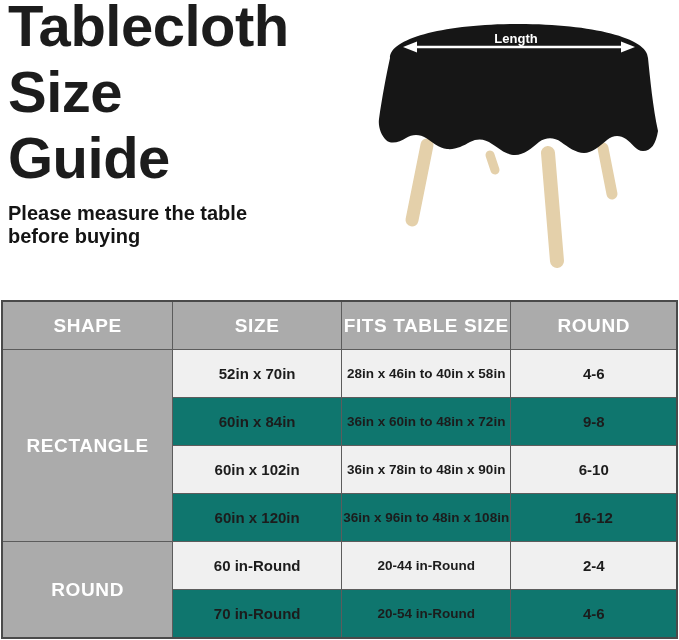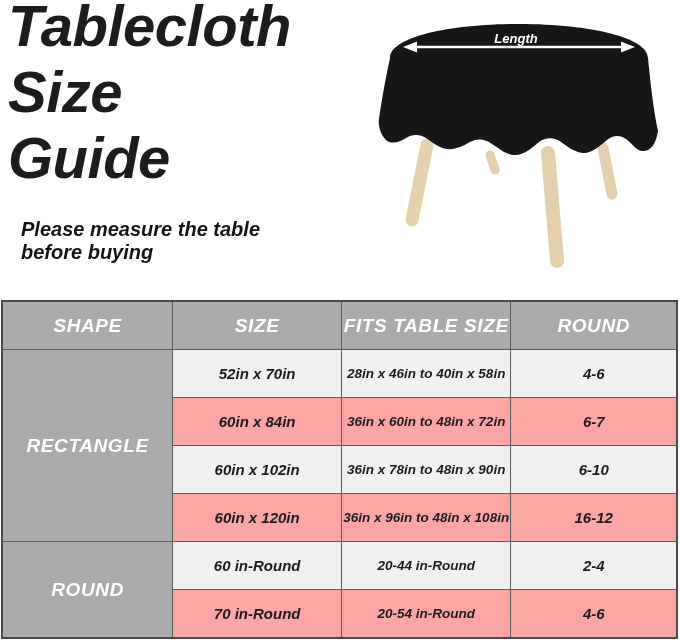--- a/index.html
+++ b/index.html
@@ -10,7 +10,7 @@
     position:relative;
     overflow:hidden;
   }
-  .canvas{position:absolute;left:0;top:0;width:559px;height:640px;background:#ffffff;font-style:italic;}
+  .canvas{position:absolute;left:0;top:0;width:559px;height:640px;background:#ffffff;}
 
   
   .title{

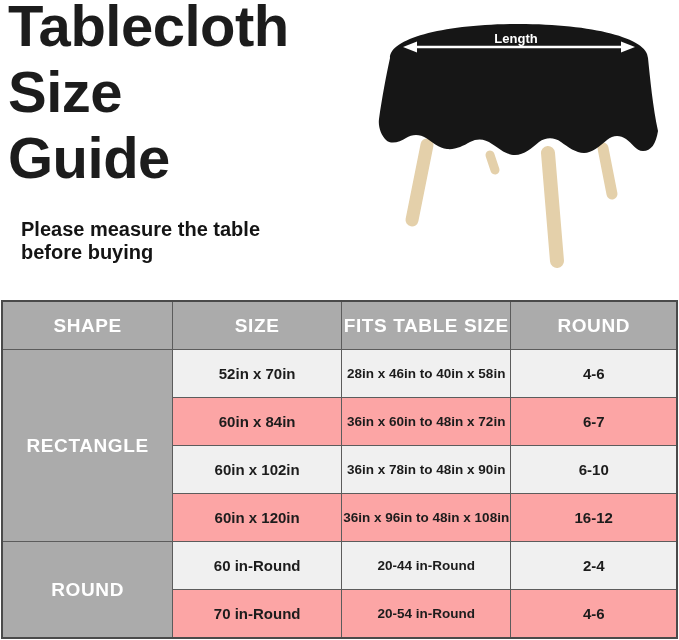--- a/index.html
+++ b/index.html
@@ -19,10 +19,9 @@
     color:#1c1c1c;letter-spacing:-0.5px;
   }
   .subtitle{
-    position:absolute;left:8px;top:218px;
+    position:absolute;left:8px;top:202px;
     font-size:20px;line-height:23px;font-weight:700;
     color:#141414;
-    margin-left:13px;
   }
 
   

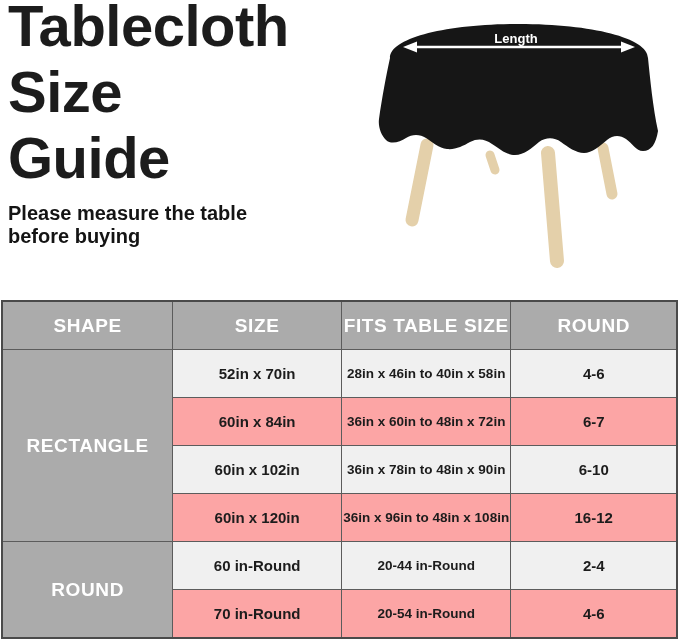--- a/index.html
+++ b/index.html
@@ -51,7 +51,7 @@
   }
   td.data-cell{
     color:#1c1c1c;font-weight:700;font-size:15px;
-    background:#fca5a5;white-space:nowrap;
+    background:#0f766e;white-space:nowrap;
   }
   td.fits-cell{font-size:13.5px;}
   tr.alt td.data-cell{background:#f0f0f0;}

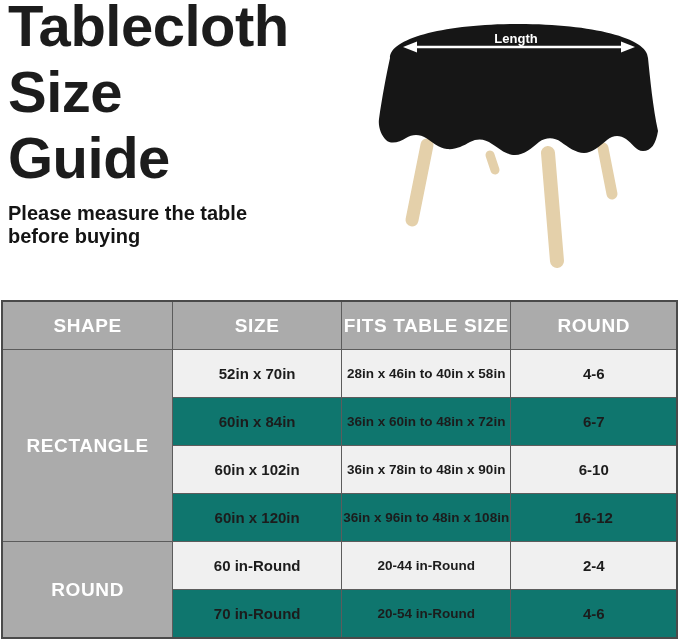--- a/index.html
+++ b/index.html
@@ -128,7 +128,7 @@
     <tr>
       <td class="data-cell">60in x 84in</td>
       <td class="data-cell fits-cell">36in x 60in to 48in x 72in</td>
-      <td class="data-cell">6-7</td>
+      <td class="data-cell">9-8</td>
     </tr>
     <tr class="alt">
       <td class="data-cell">60in x 102in</td>

